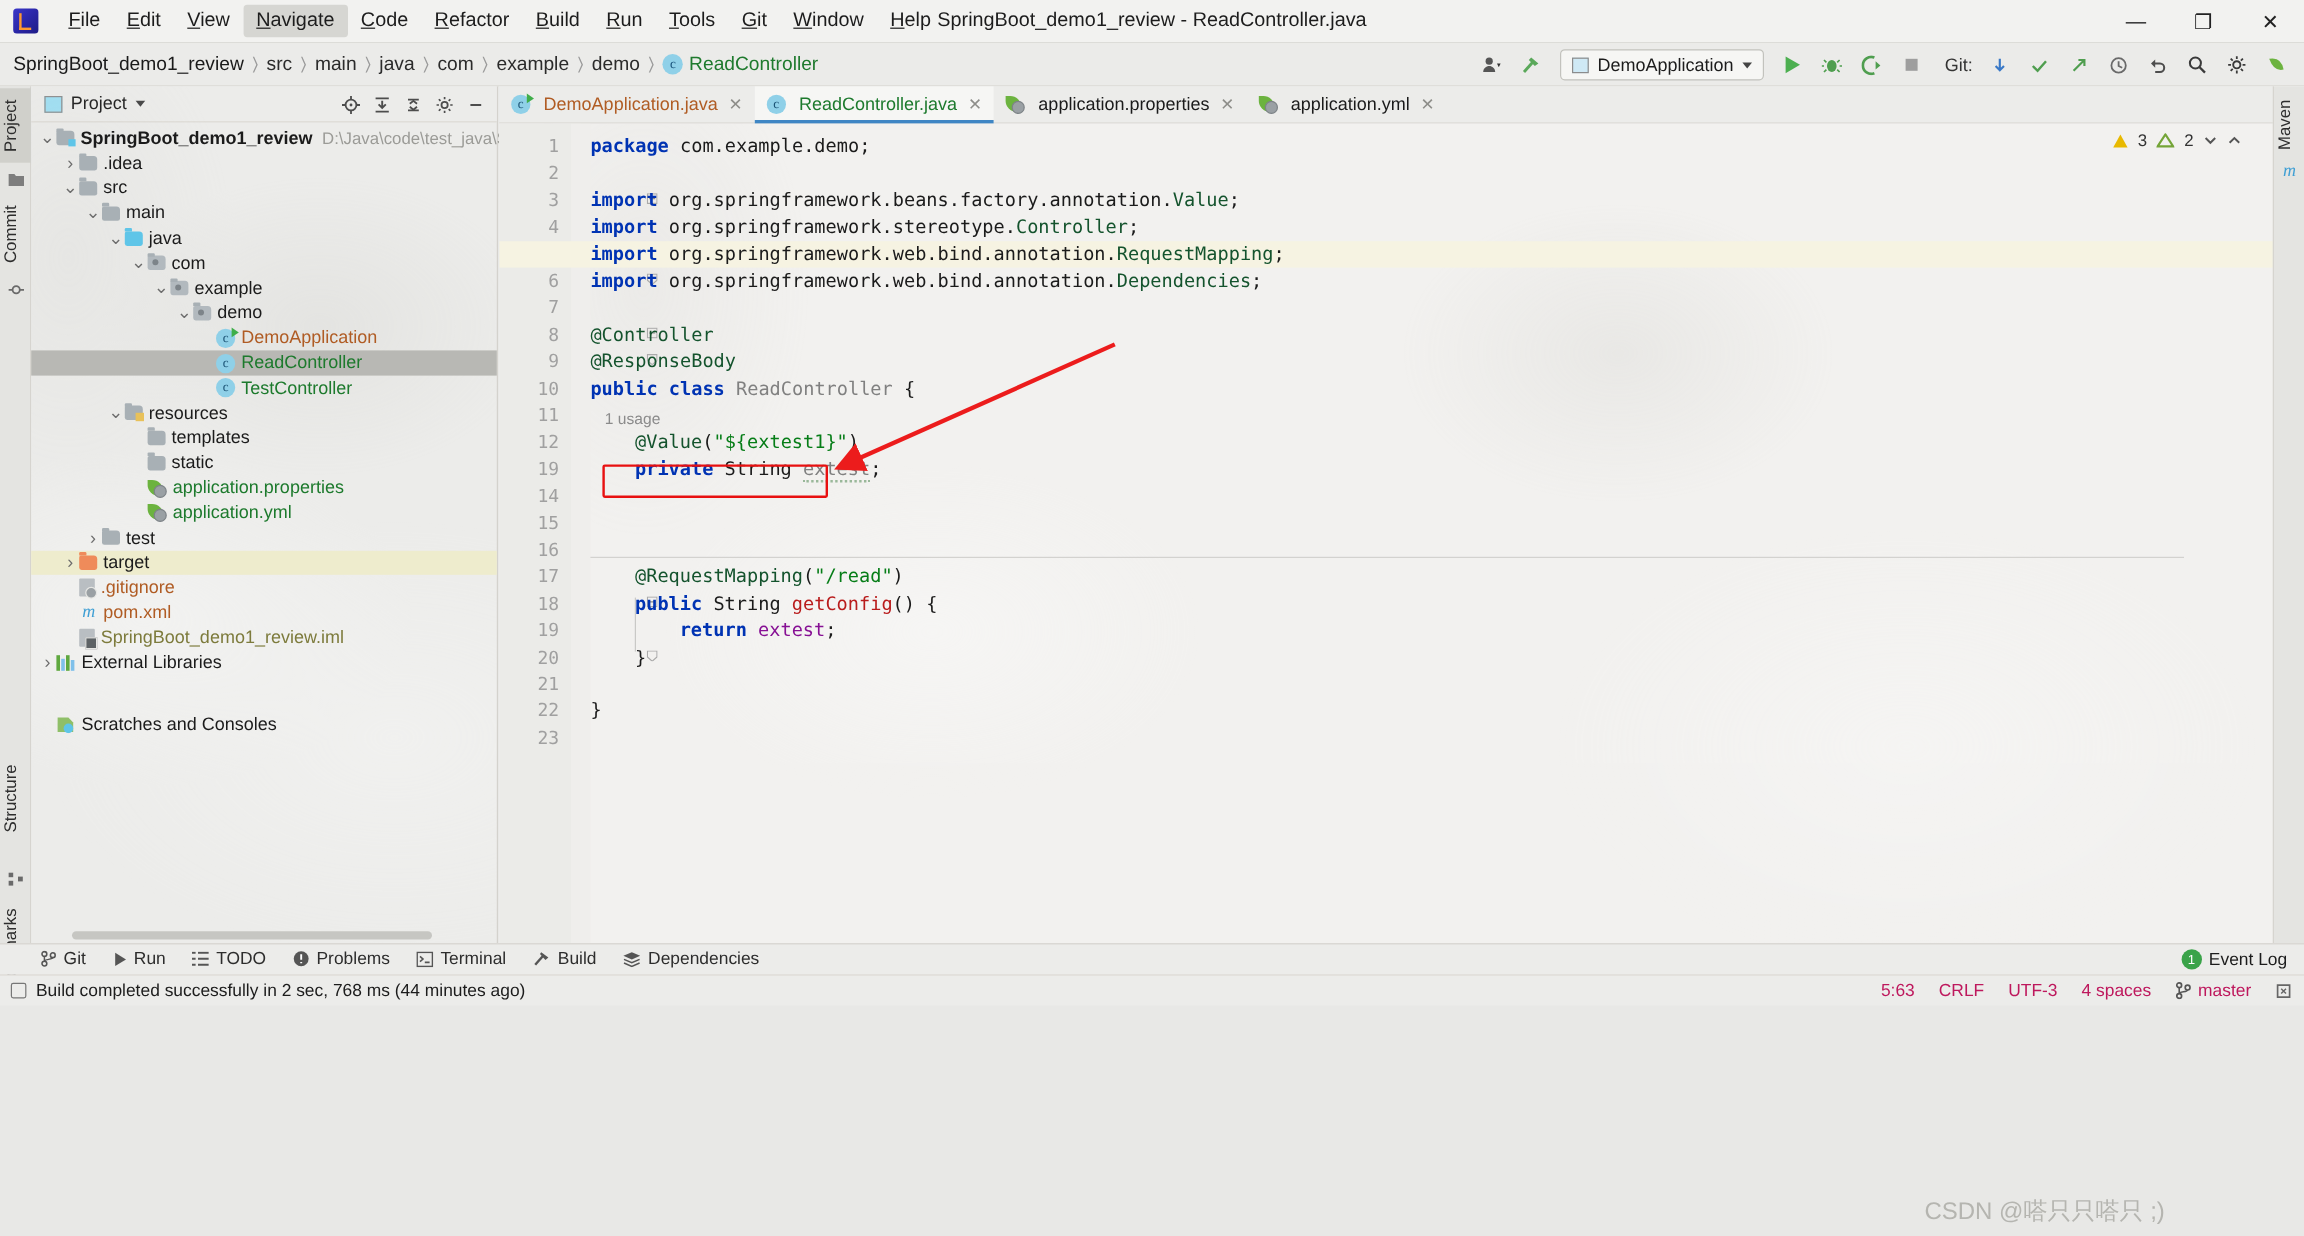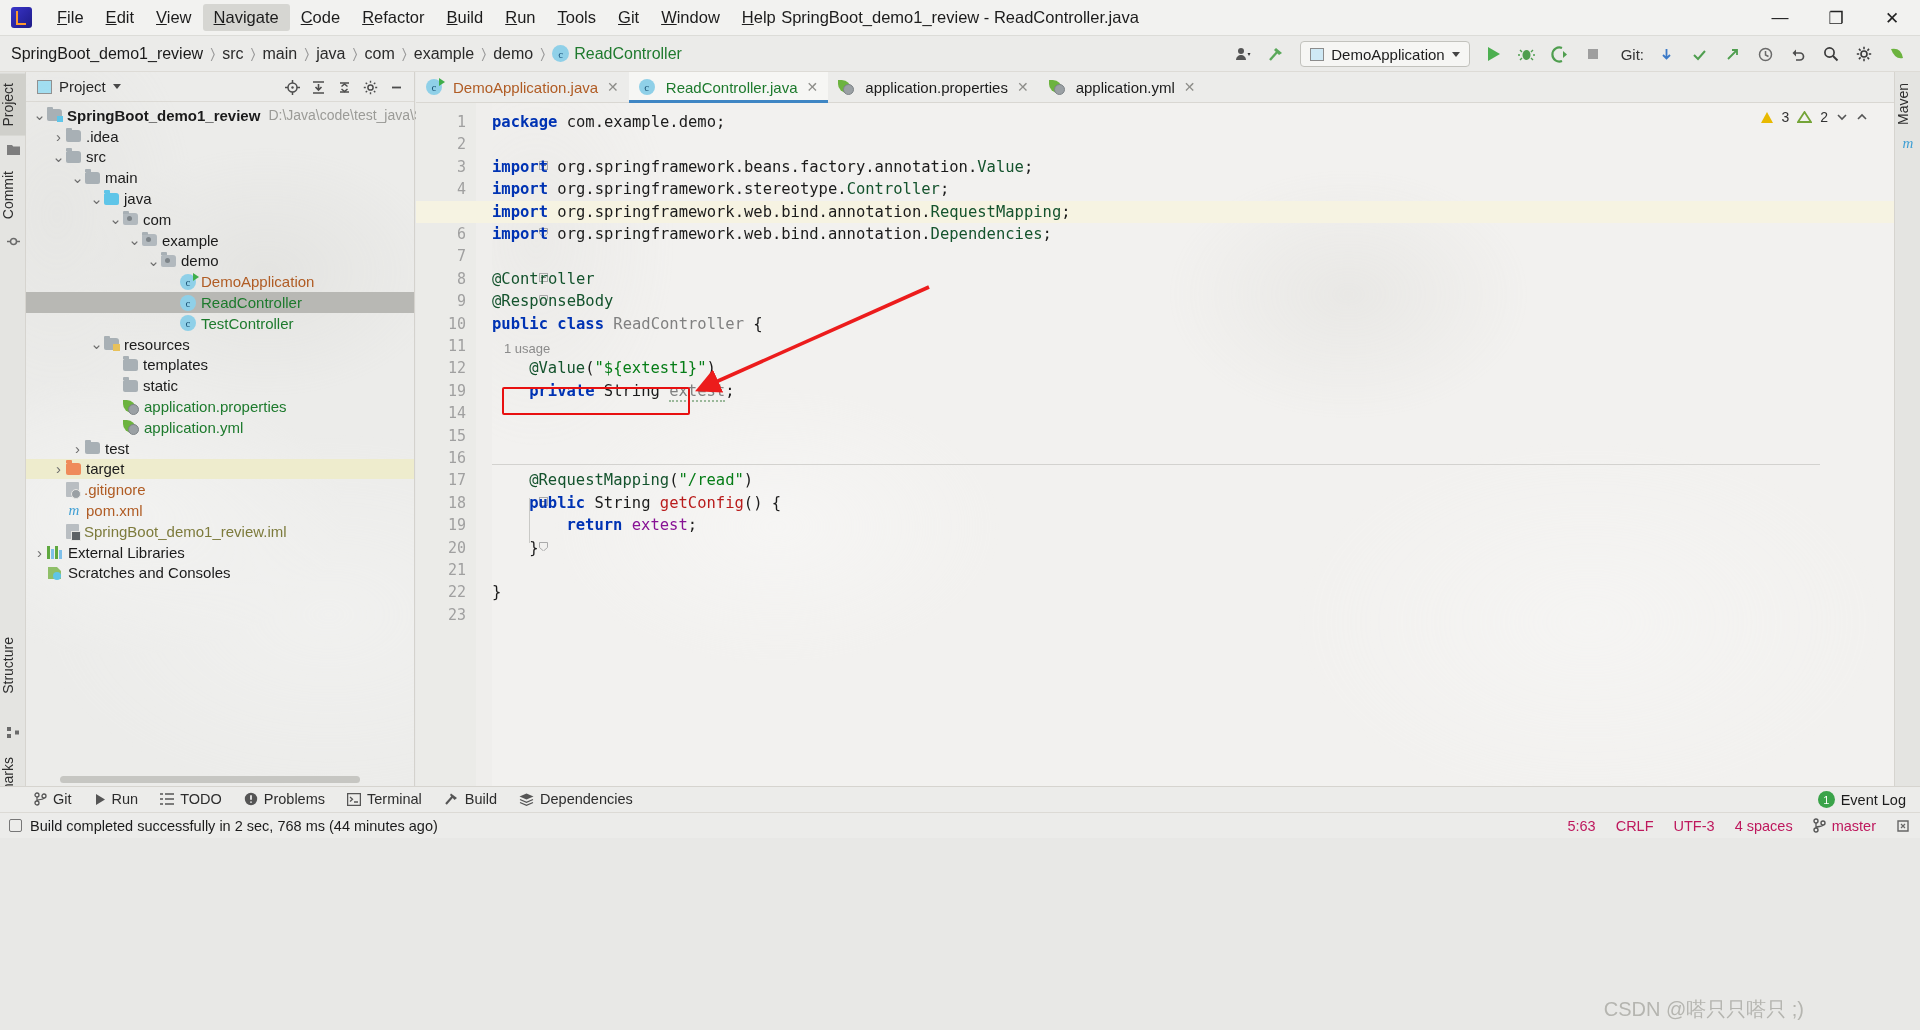--- a/index.html
+++ b/index.html
@@ -740,7 +740,7 @@
         </span>
         <span class="leaf-dark">External Libraries</span>
       </div>
-      <div class="trow" style="padding-left: 6px;">
+      <div class="trow" style="padding-left: 6px; margin-top: 31px;">
         <span class="arrow"></span>
         <span style="display: inline-flex; align-items: center;">
           <span class="lib-ico">

